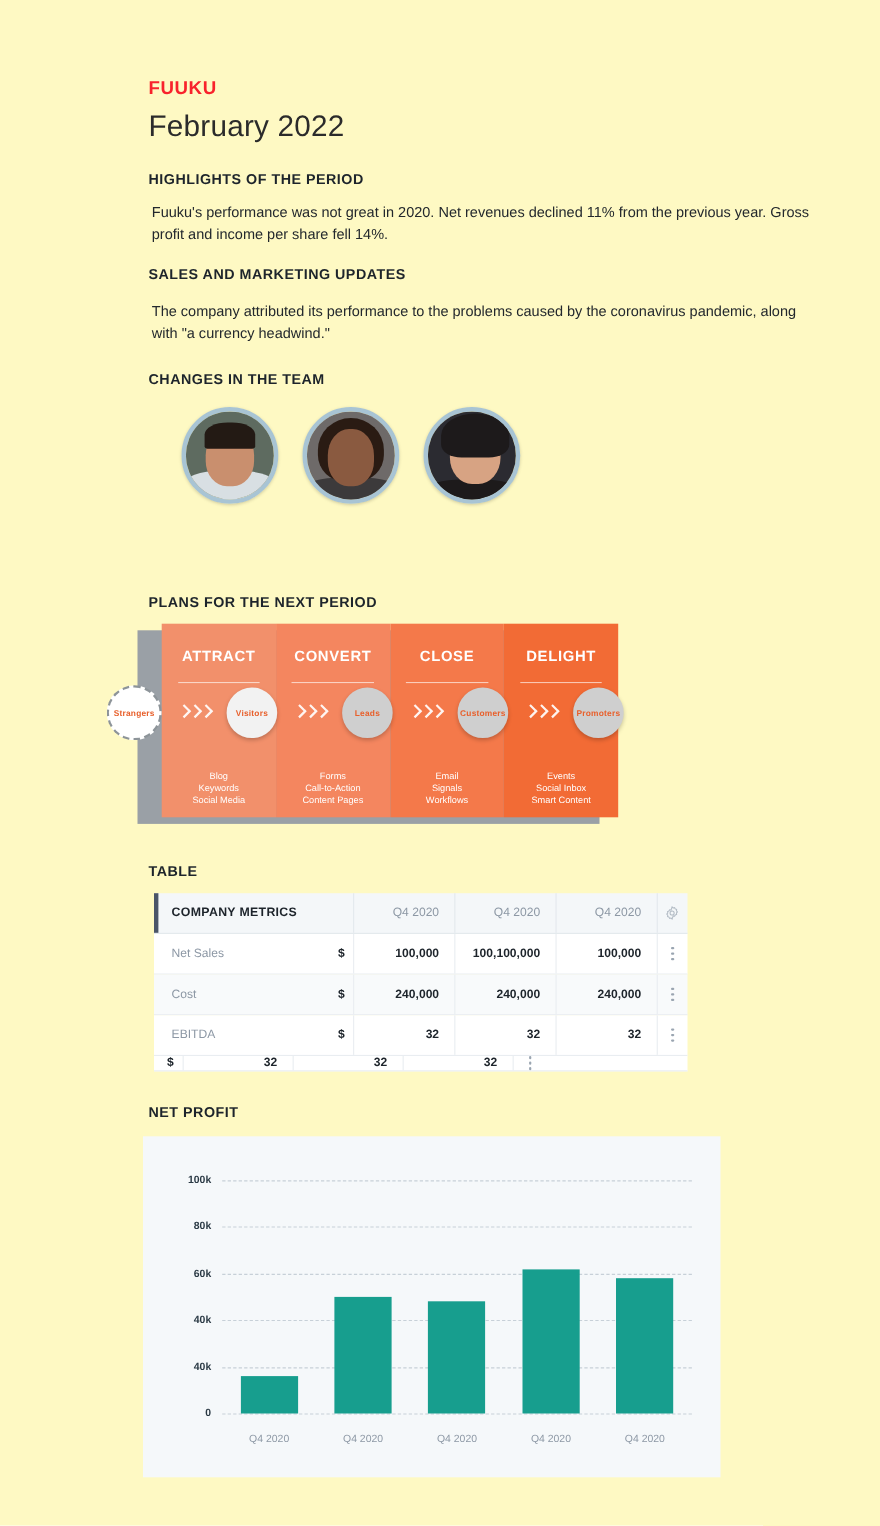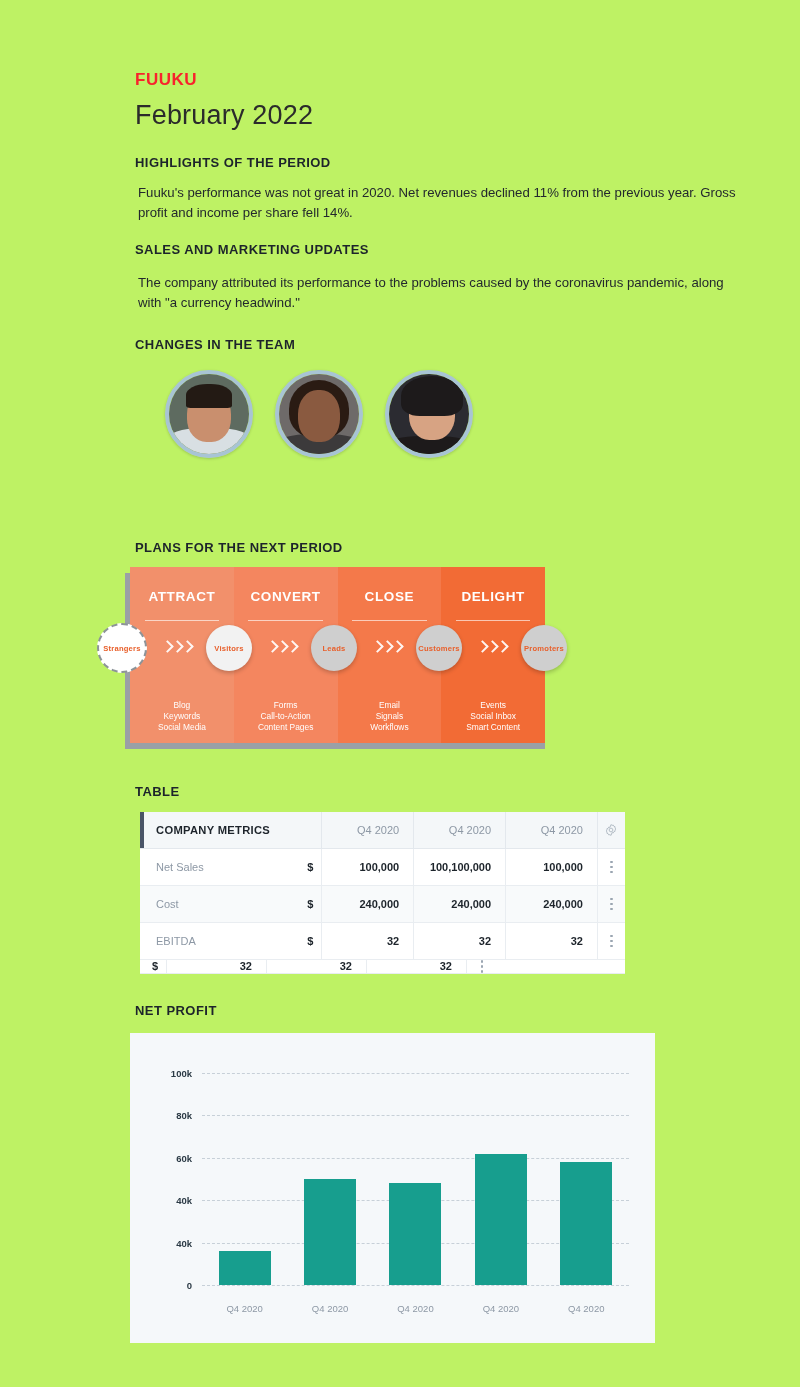--- a/index.html
+++ b/index.html
@@ -10,7 +10,7 @@
     font-family: "Liberation Sans", sans-serif;
     -webkit-font-smoothing: antialiased;
   }
-  .page { position: relative; width: 800px; height: 1387px; background:#bef264; }
+  .page { position: relative; width: 800px; height: 1387px; background:#fef9c3; }
 
   
   .brand {

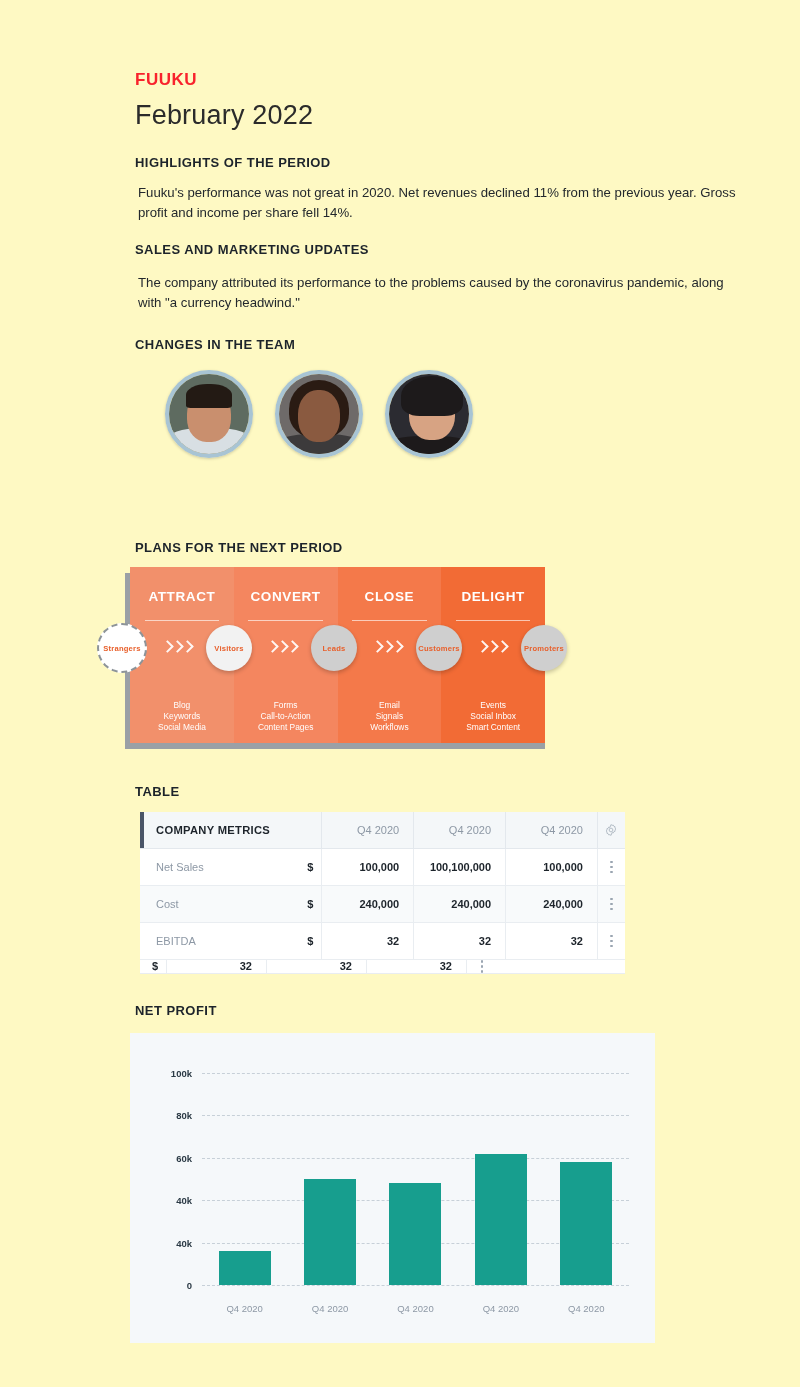--- a/index.html
+++ b/index.html
@@ -60,7 +60,7 @@
   .funnel-shadow {
     position:absolute; left:0; top:6px; width:420px; height:176px; background:#9aa0a6;
   }
-  .funnel { position:absolute; left:5px; top:0; width:415px; height:176px; display:flex; }
+  .funnel { position:absolute; left:22px; top:0; width:415px; height:176px; display:flex; }
   .stage { flex:1; position:relative; display:flex; flex-direction:column; align-items:center; }
   .stage-title {
     margin-top:22px; font-size:13.5px; font-weight:bold; color:#fff;

